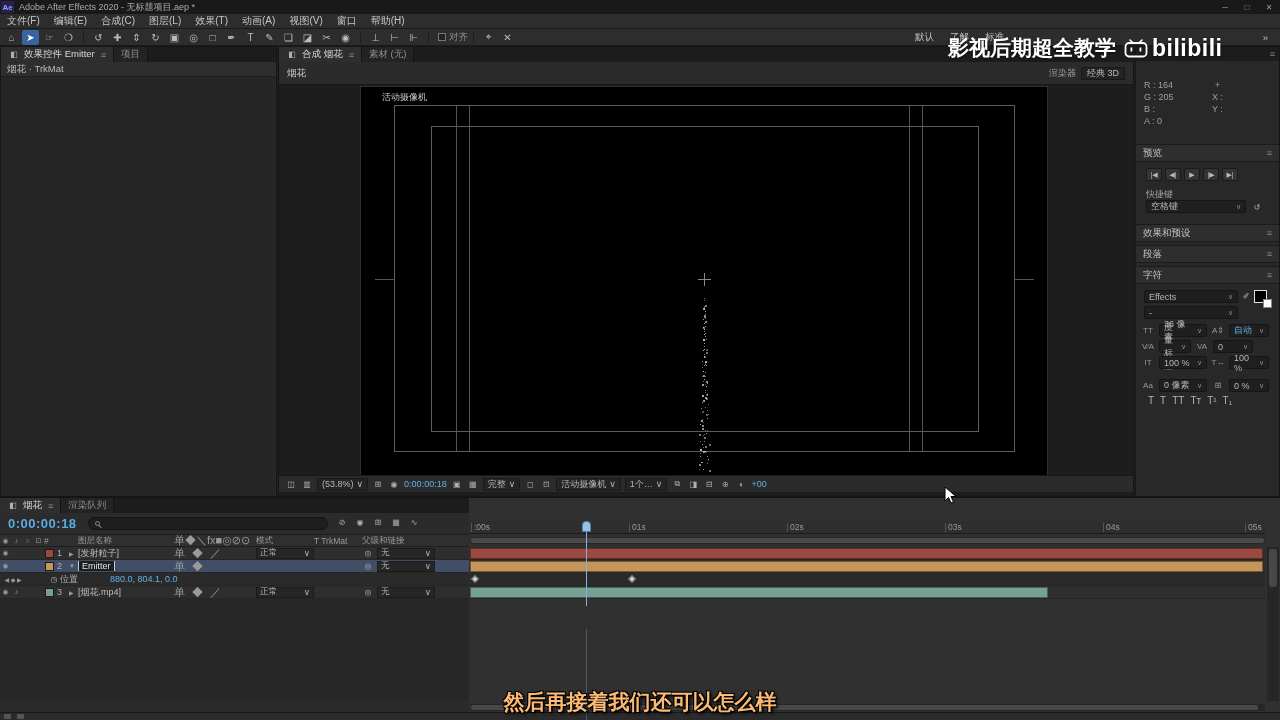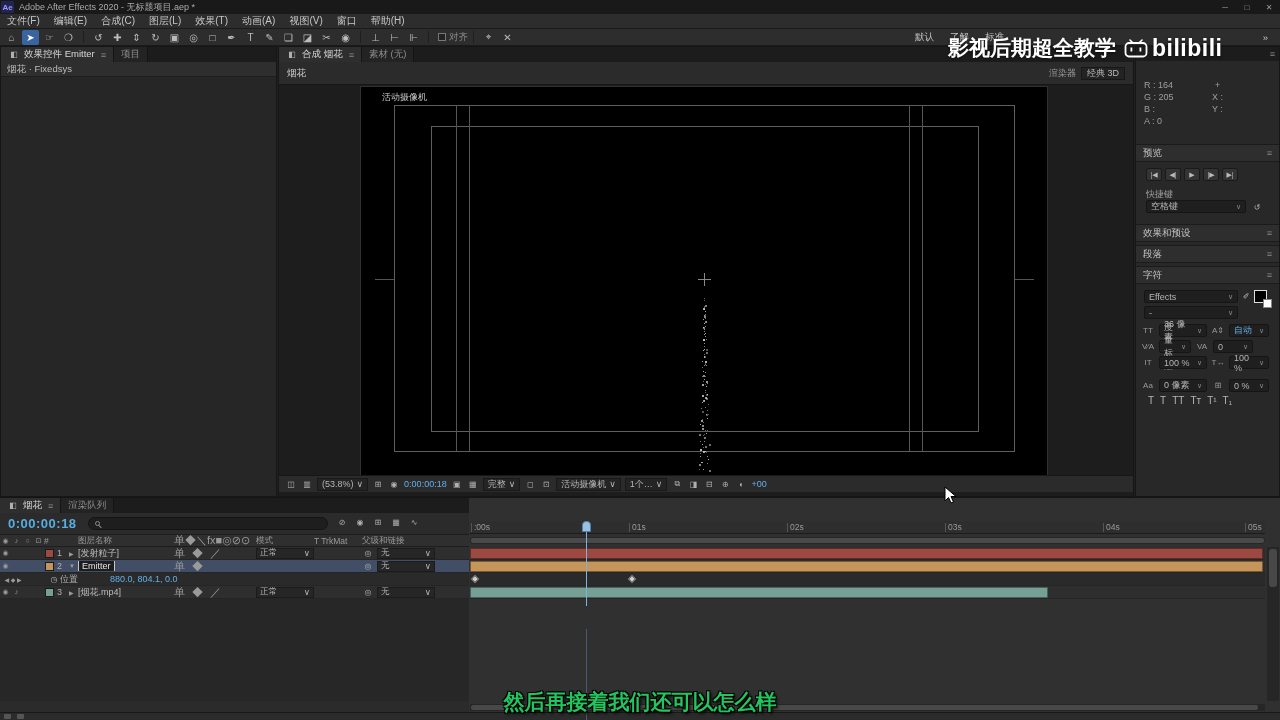--- a/index.html
+++ b/index.html
@@ -220,7 +220,7 @@
         <span>项目</span>
       </div>
     </div>
-    <div class="fx-ctx">烟花 · Fixedsys</div>
+    <div class="fx-ctx">烟花 · TrkMat</div>
   </div>
 
   <div class="panel compp">

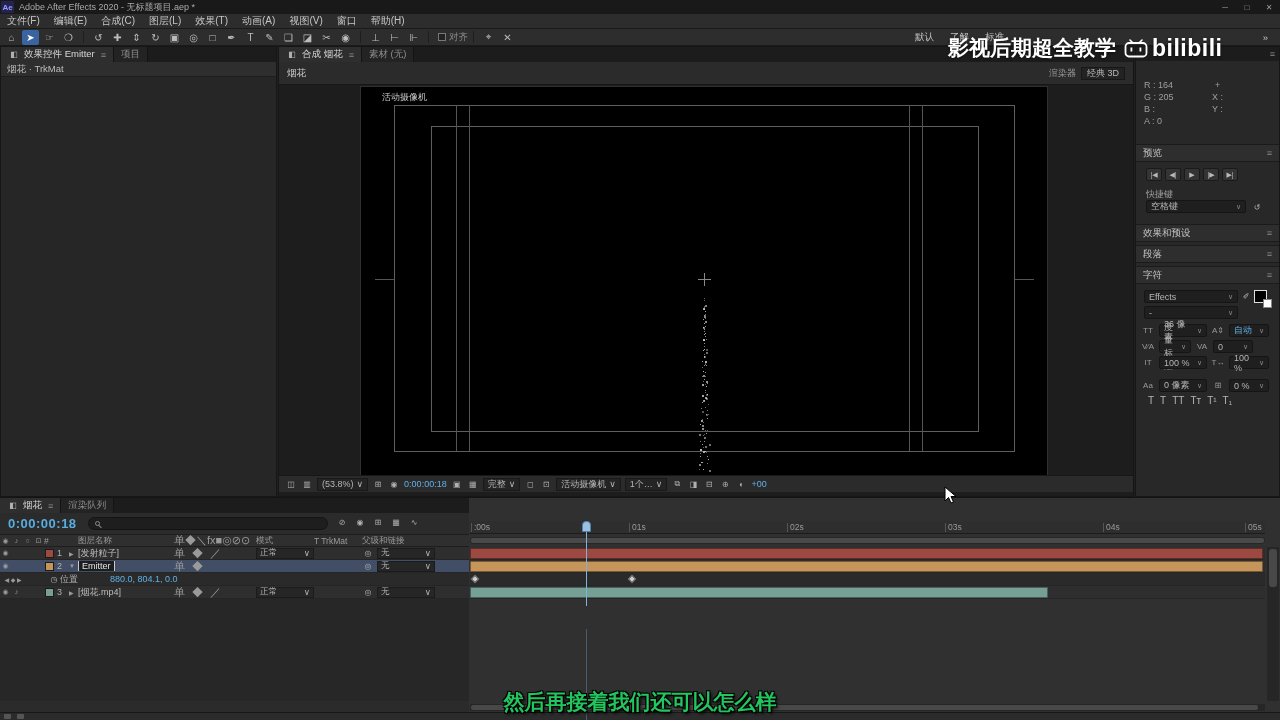--- a/index.html
+++ b/index.html
@@ -141,7 +141,7 @@
              color:#fff;font-weight:bold;font-size:21px;text-shadow:0 1px 3px rgba(0,0,0,.55);}
   .bili{display:flex;align-items:center;gap:4px;font-size:23px;letter-spacing:.5px;}
   .subtitle{position:absolute;left:0;top:688px;width:1280px;text-align:center;z-index:40;
-            font-size:21px;font-weight:bold;color:#22c55e;
+            font-size:21px;font-weight:bold;color:#fdba74;
             text-shadow:-1px -1px 0 #000,1px -1px 0 #000,-1px 1px 0 #000,1px 1px 0 #000,2px 2px 3px #000;}
   .cursor{position:absolute;left:944px;top:486px;z-index:50;}
 </style>

